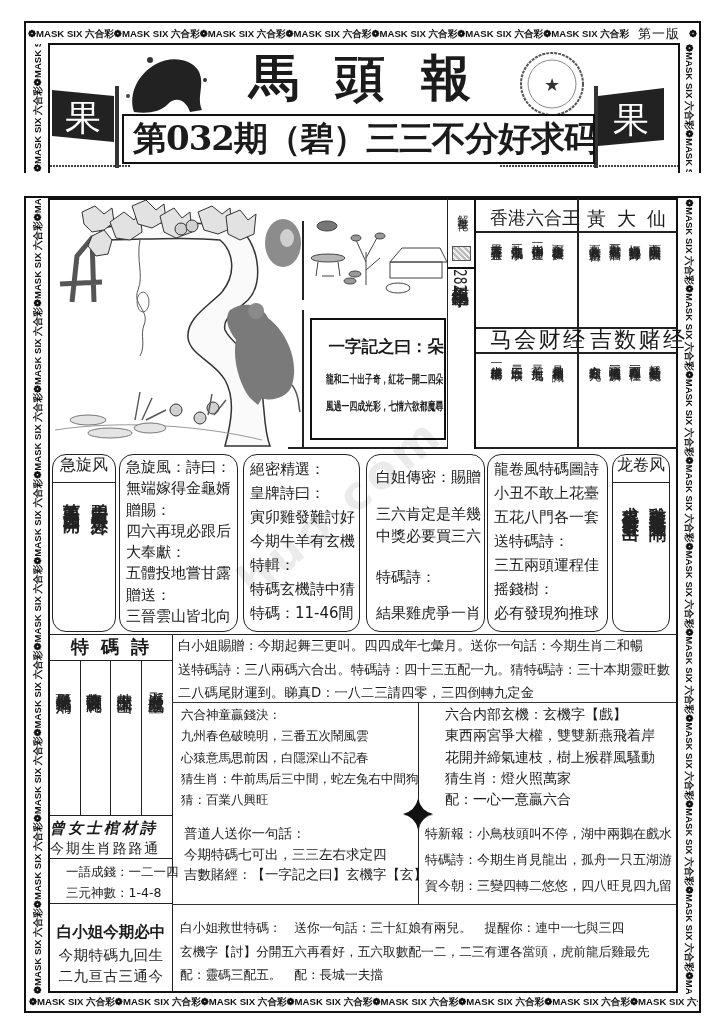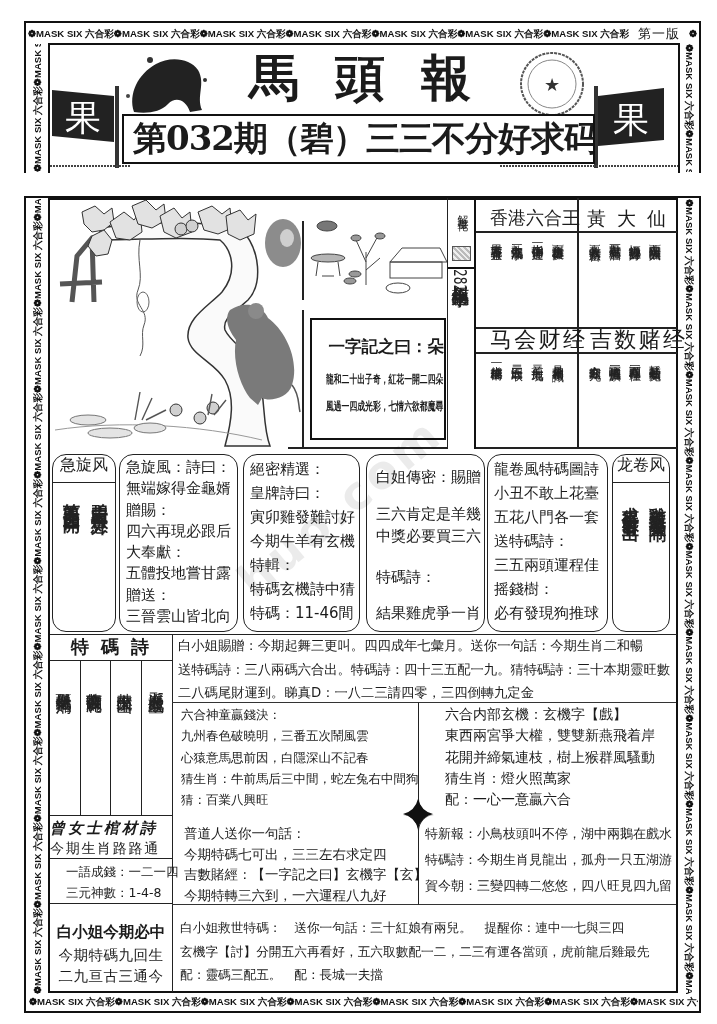--- a/index.html
+++ b/index.html
@@ -368,7 +368,6 @@
     <div class="li">普道人送你一句話：</div>
     <div class="li">今期特碼七可出，三三左右求定四</div>
     <div class="li">吉數賭經：【一字記之曰】玄機字【玄】</div>
-    <div class="li">今期特轉三六到，一六運程八九好</div>
   </div>
 <div class="a lines" id="texin">
     <div class="li">特新報：小鳥枝頭叫不停，湖中兩鵝在戲水</div>

